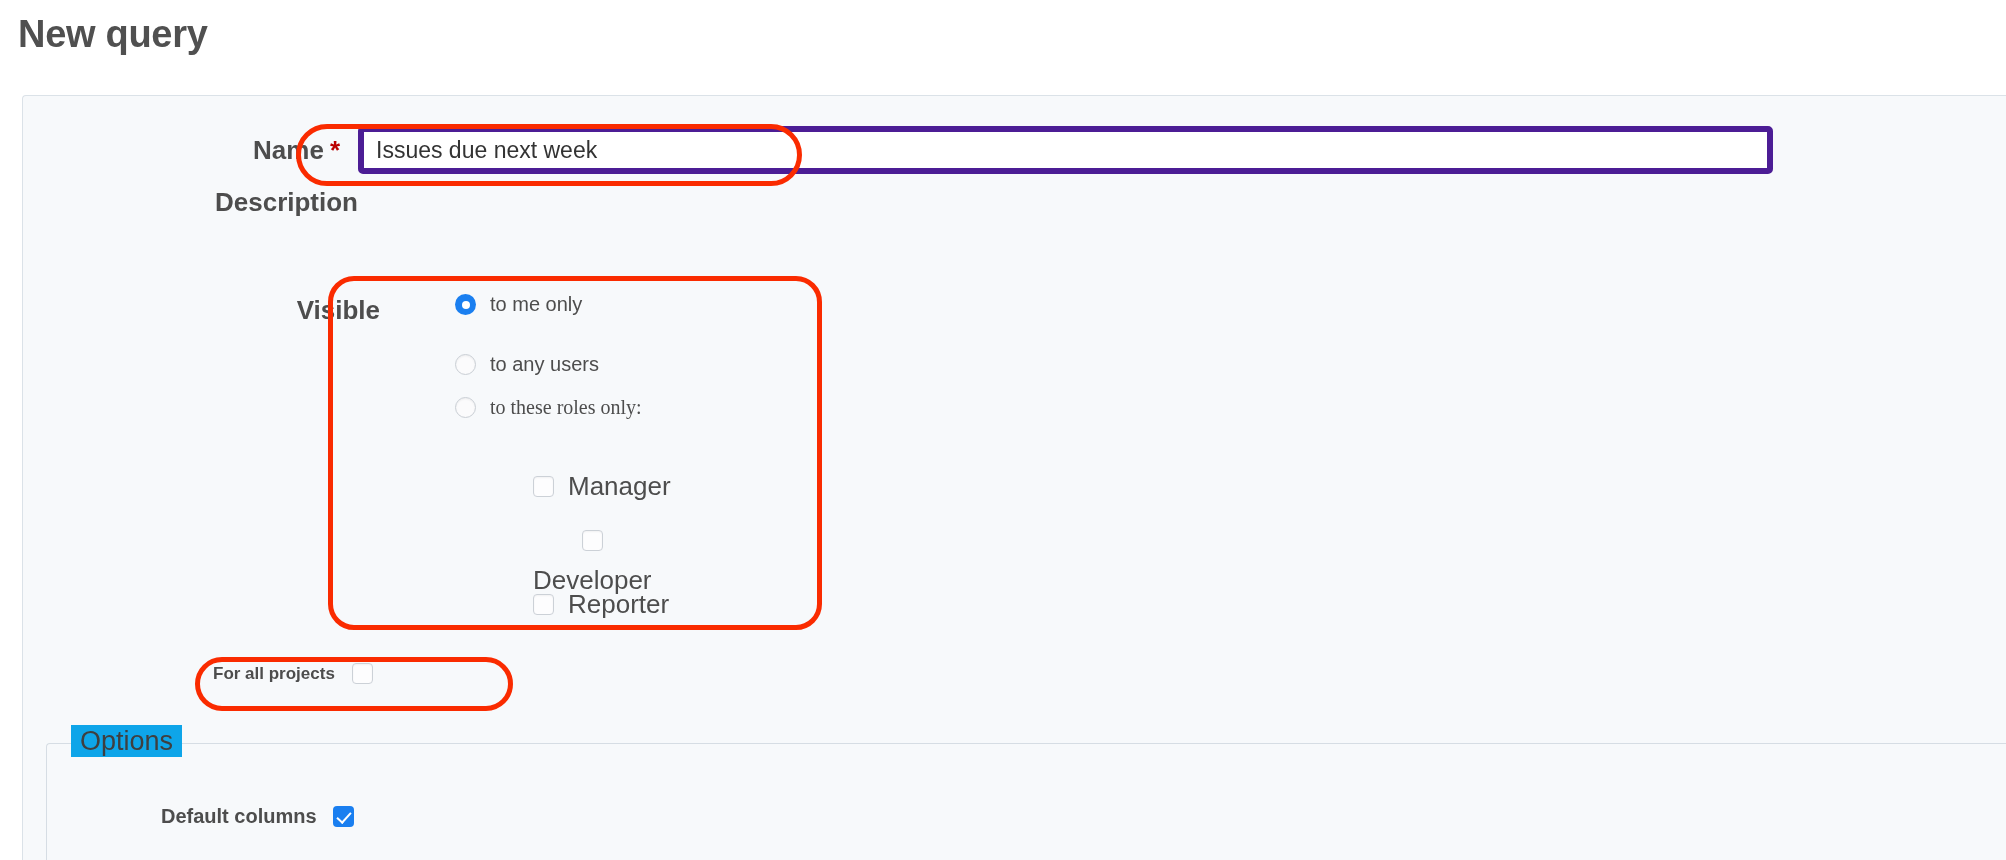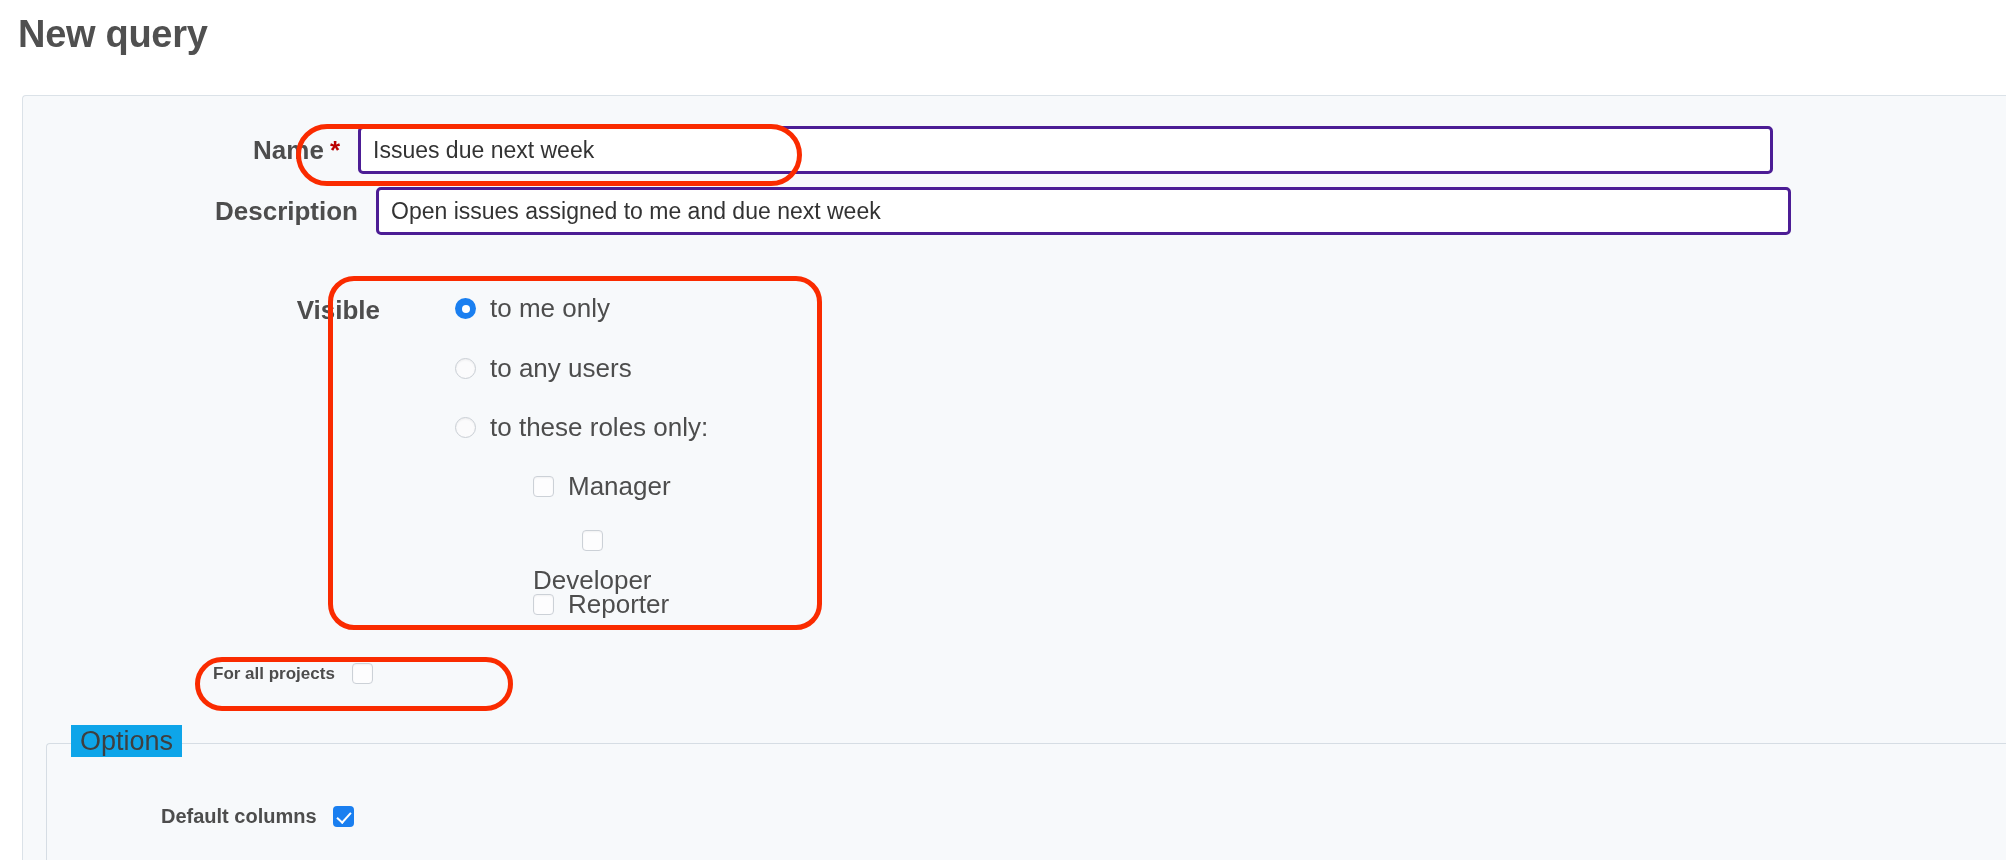--- a/index.html
+++ b/index.html
@@ -65,7 +65,7 @@
 
   .text-input {
     background: #ffffff;
-    border: 3px solid #4c1d95;
+    border: 6px solid #4c1d95;
     border-radius: 5px;
     font-family: "Liberation Sans", sans-serif;
     font-size: 23px;

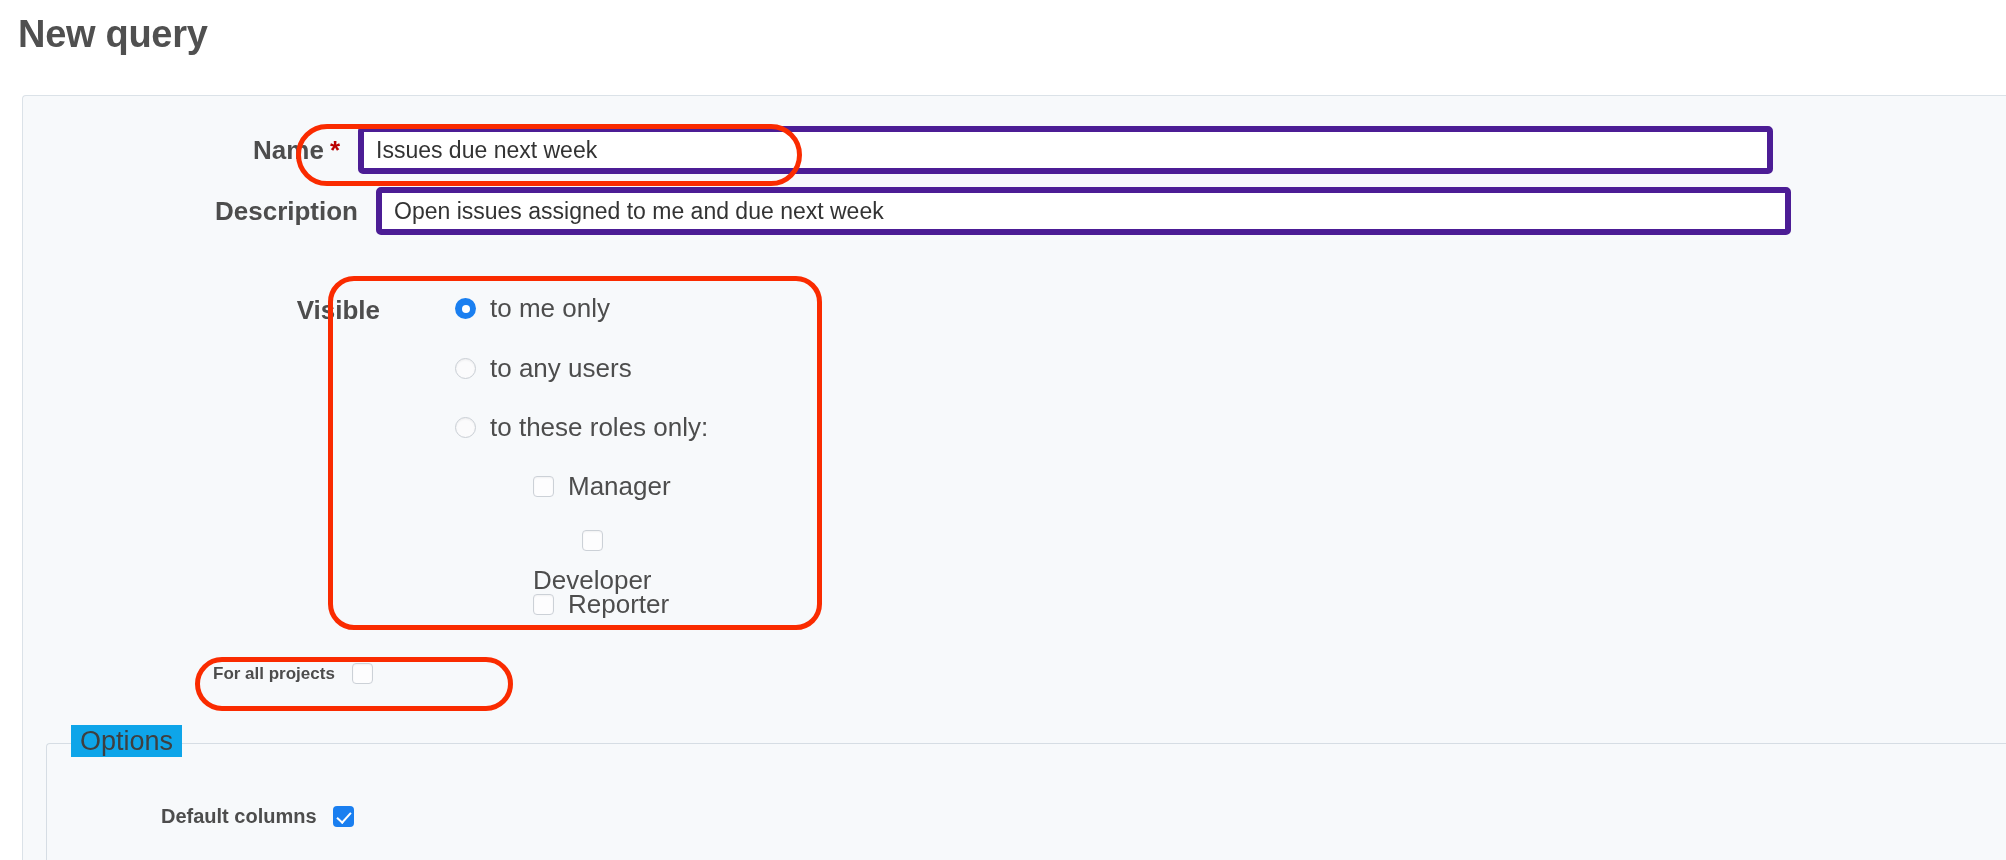--- a/index.html
+++ b/index.html
@@ -258,7 +258,6 @@
 
 <div class="field-row" id="desc-row">
   <div class="field-label">Description</div>
-  <input class="text-input" id="desc-input" type="text" value="Open issues assigned to me and due next week" style="">
 </div>
 
 <div class="visible-label">Visible</div>

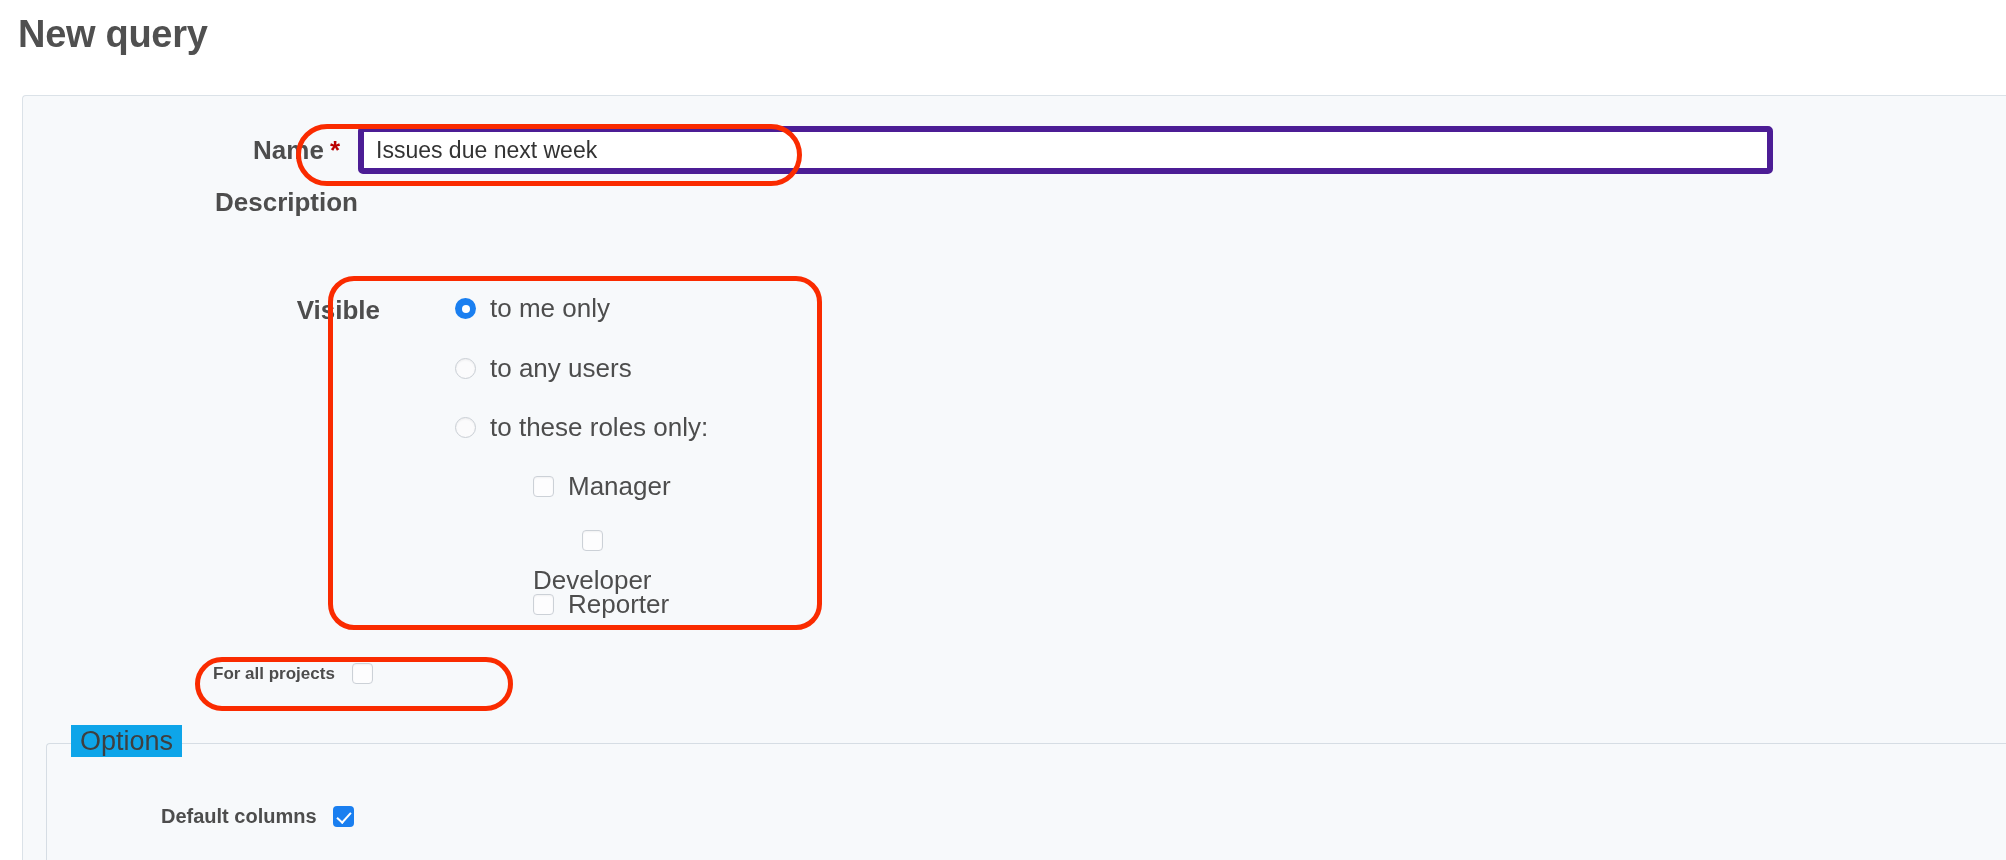--- a/index.html
+++ b/index.html
@@ -135,7 +135,7 @@
     background: #ffffff;
   }
   .radio-text {
-    font-size: 26px;
+    font-size: 20px;
     color: #4d4d4d;
     white-space: nowrap;
   }

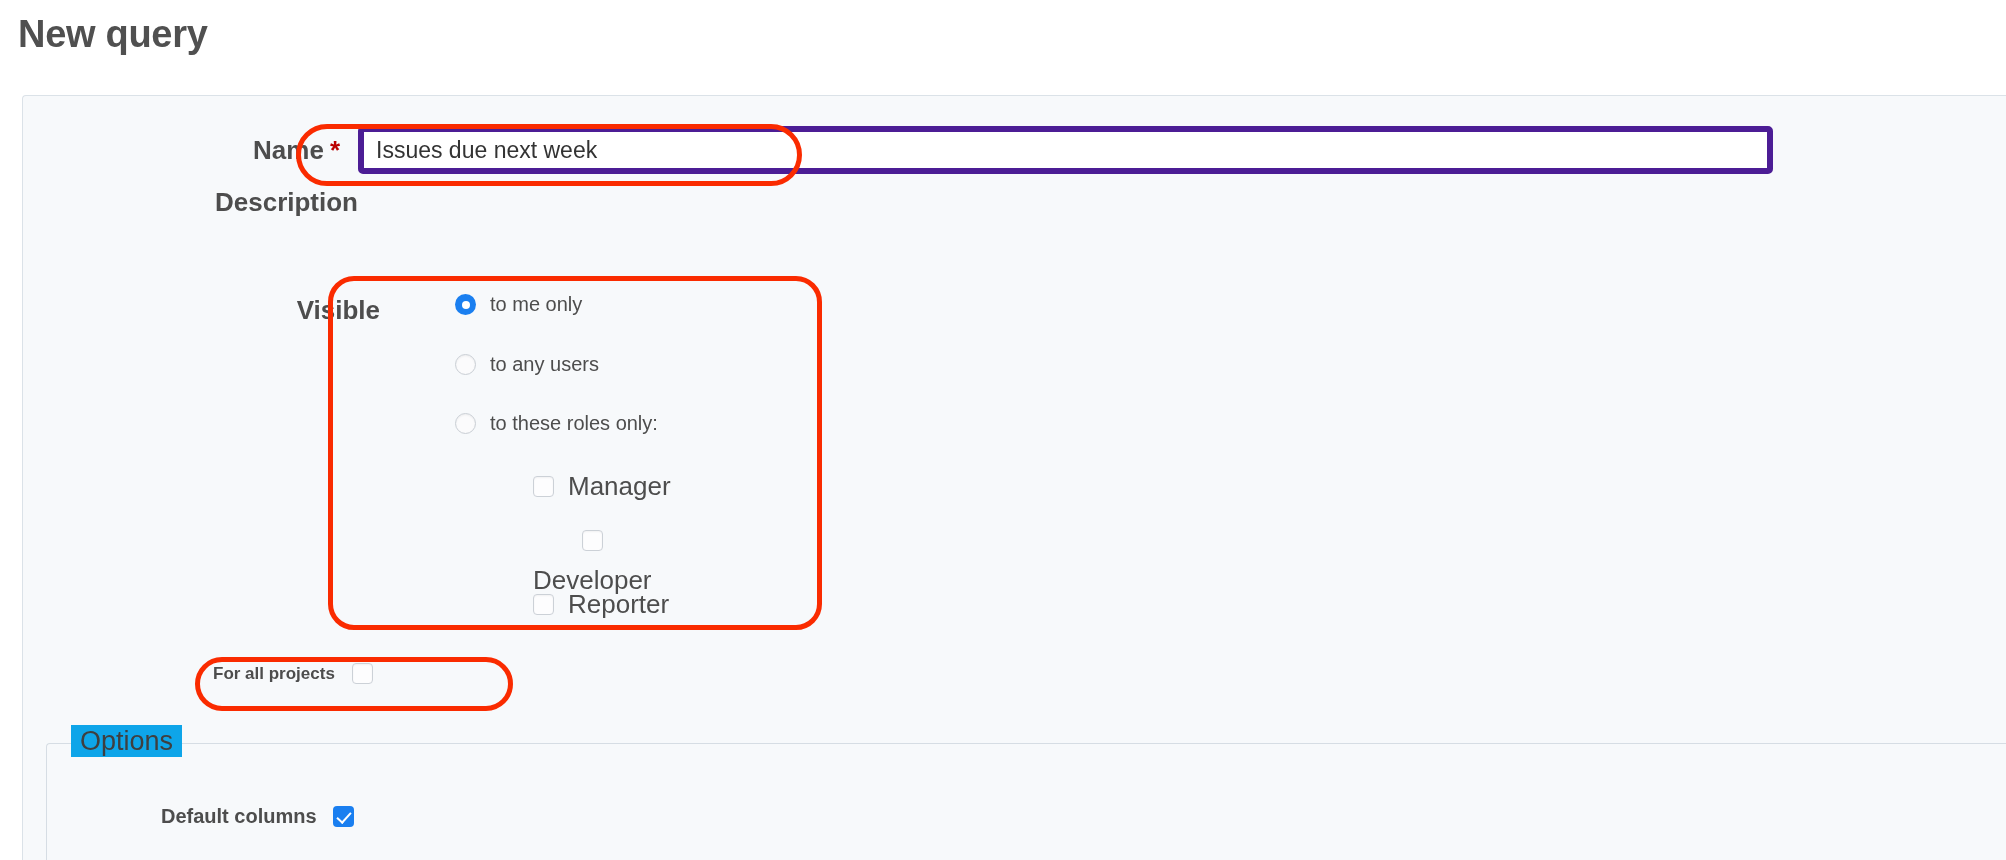--- a/index.html
+++ b/index.html
@@ -105,7 +105,7 @@
   }
   #radio-row-0 { top: 293px; }
   #radio-row-1 { top: 353px; }
-  #radio-row-2 { top: 412px; }
+  #radio-row-2 { top: 396px; font-family: Liberation Serif, serif; }
 
   .radio {
     width: 21px;

